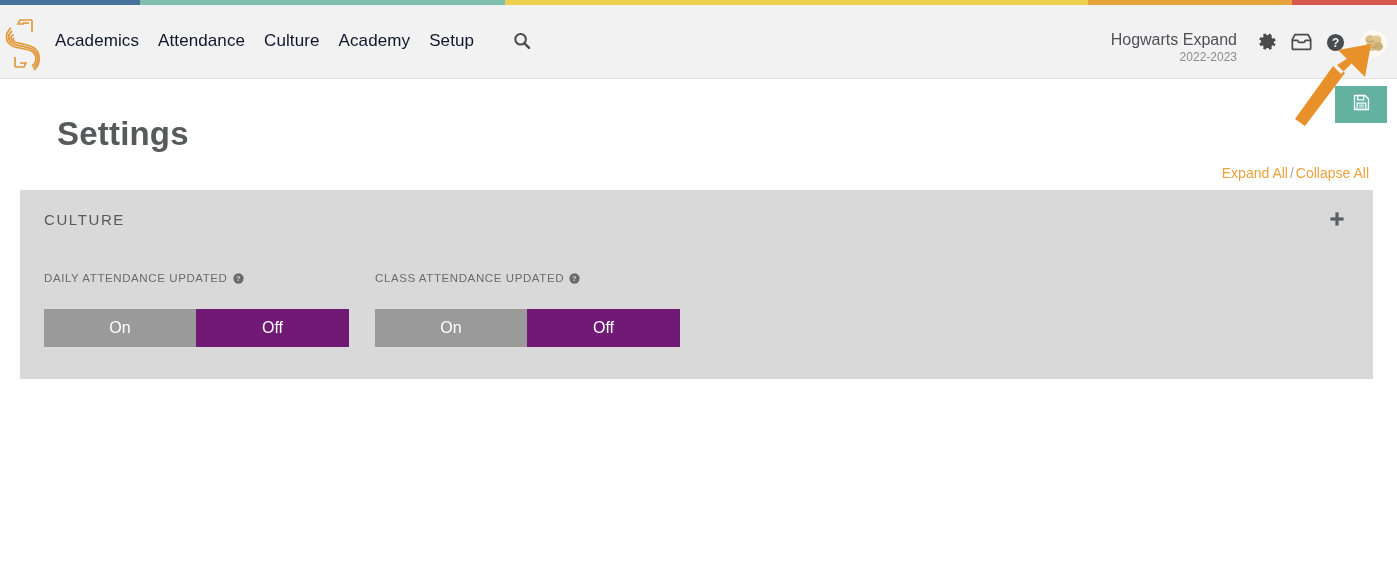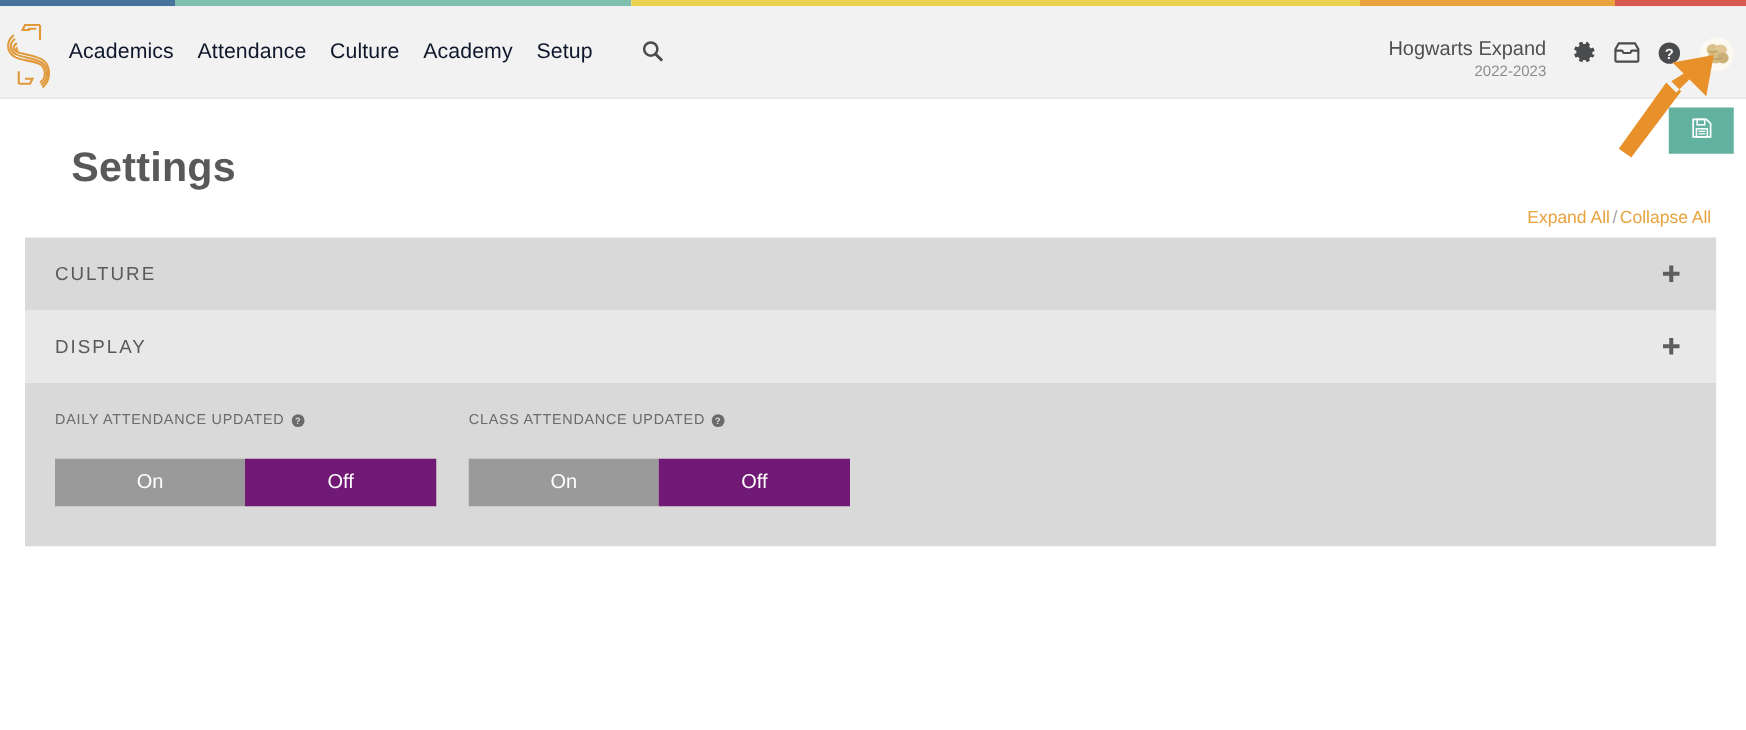--- a/index.html
+++ b/index.html
@@ -323,17 +323,6 @@
     </div>
   </div>
 
-  <div class="panel shade-light">
-    <div class="panel-head">
-      <span class="ttl">DISPLAY</span>
-      <span class="toggle-glyph">
-        <svg width="16" height="16" viewBox="0 0 16 16">
-          <rect x="6.4" y="1.4" width="3.2" height="13.2" fill="#5c5d5f"></rect>
-          <rect x="1.4" y="6.4" width="13.2" height="3.2" fill="#5c5d5f"></rect>
-        </svg>
-      </span>
-    </div>
-  </div>
 
   <div class="panel shade-dark">
 

